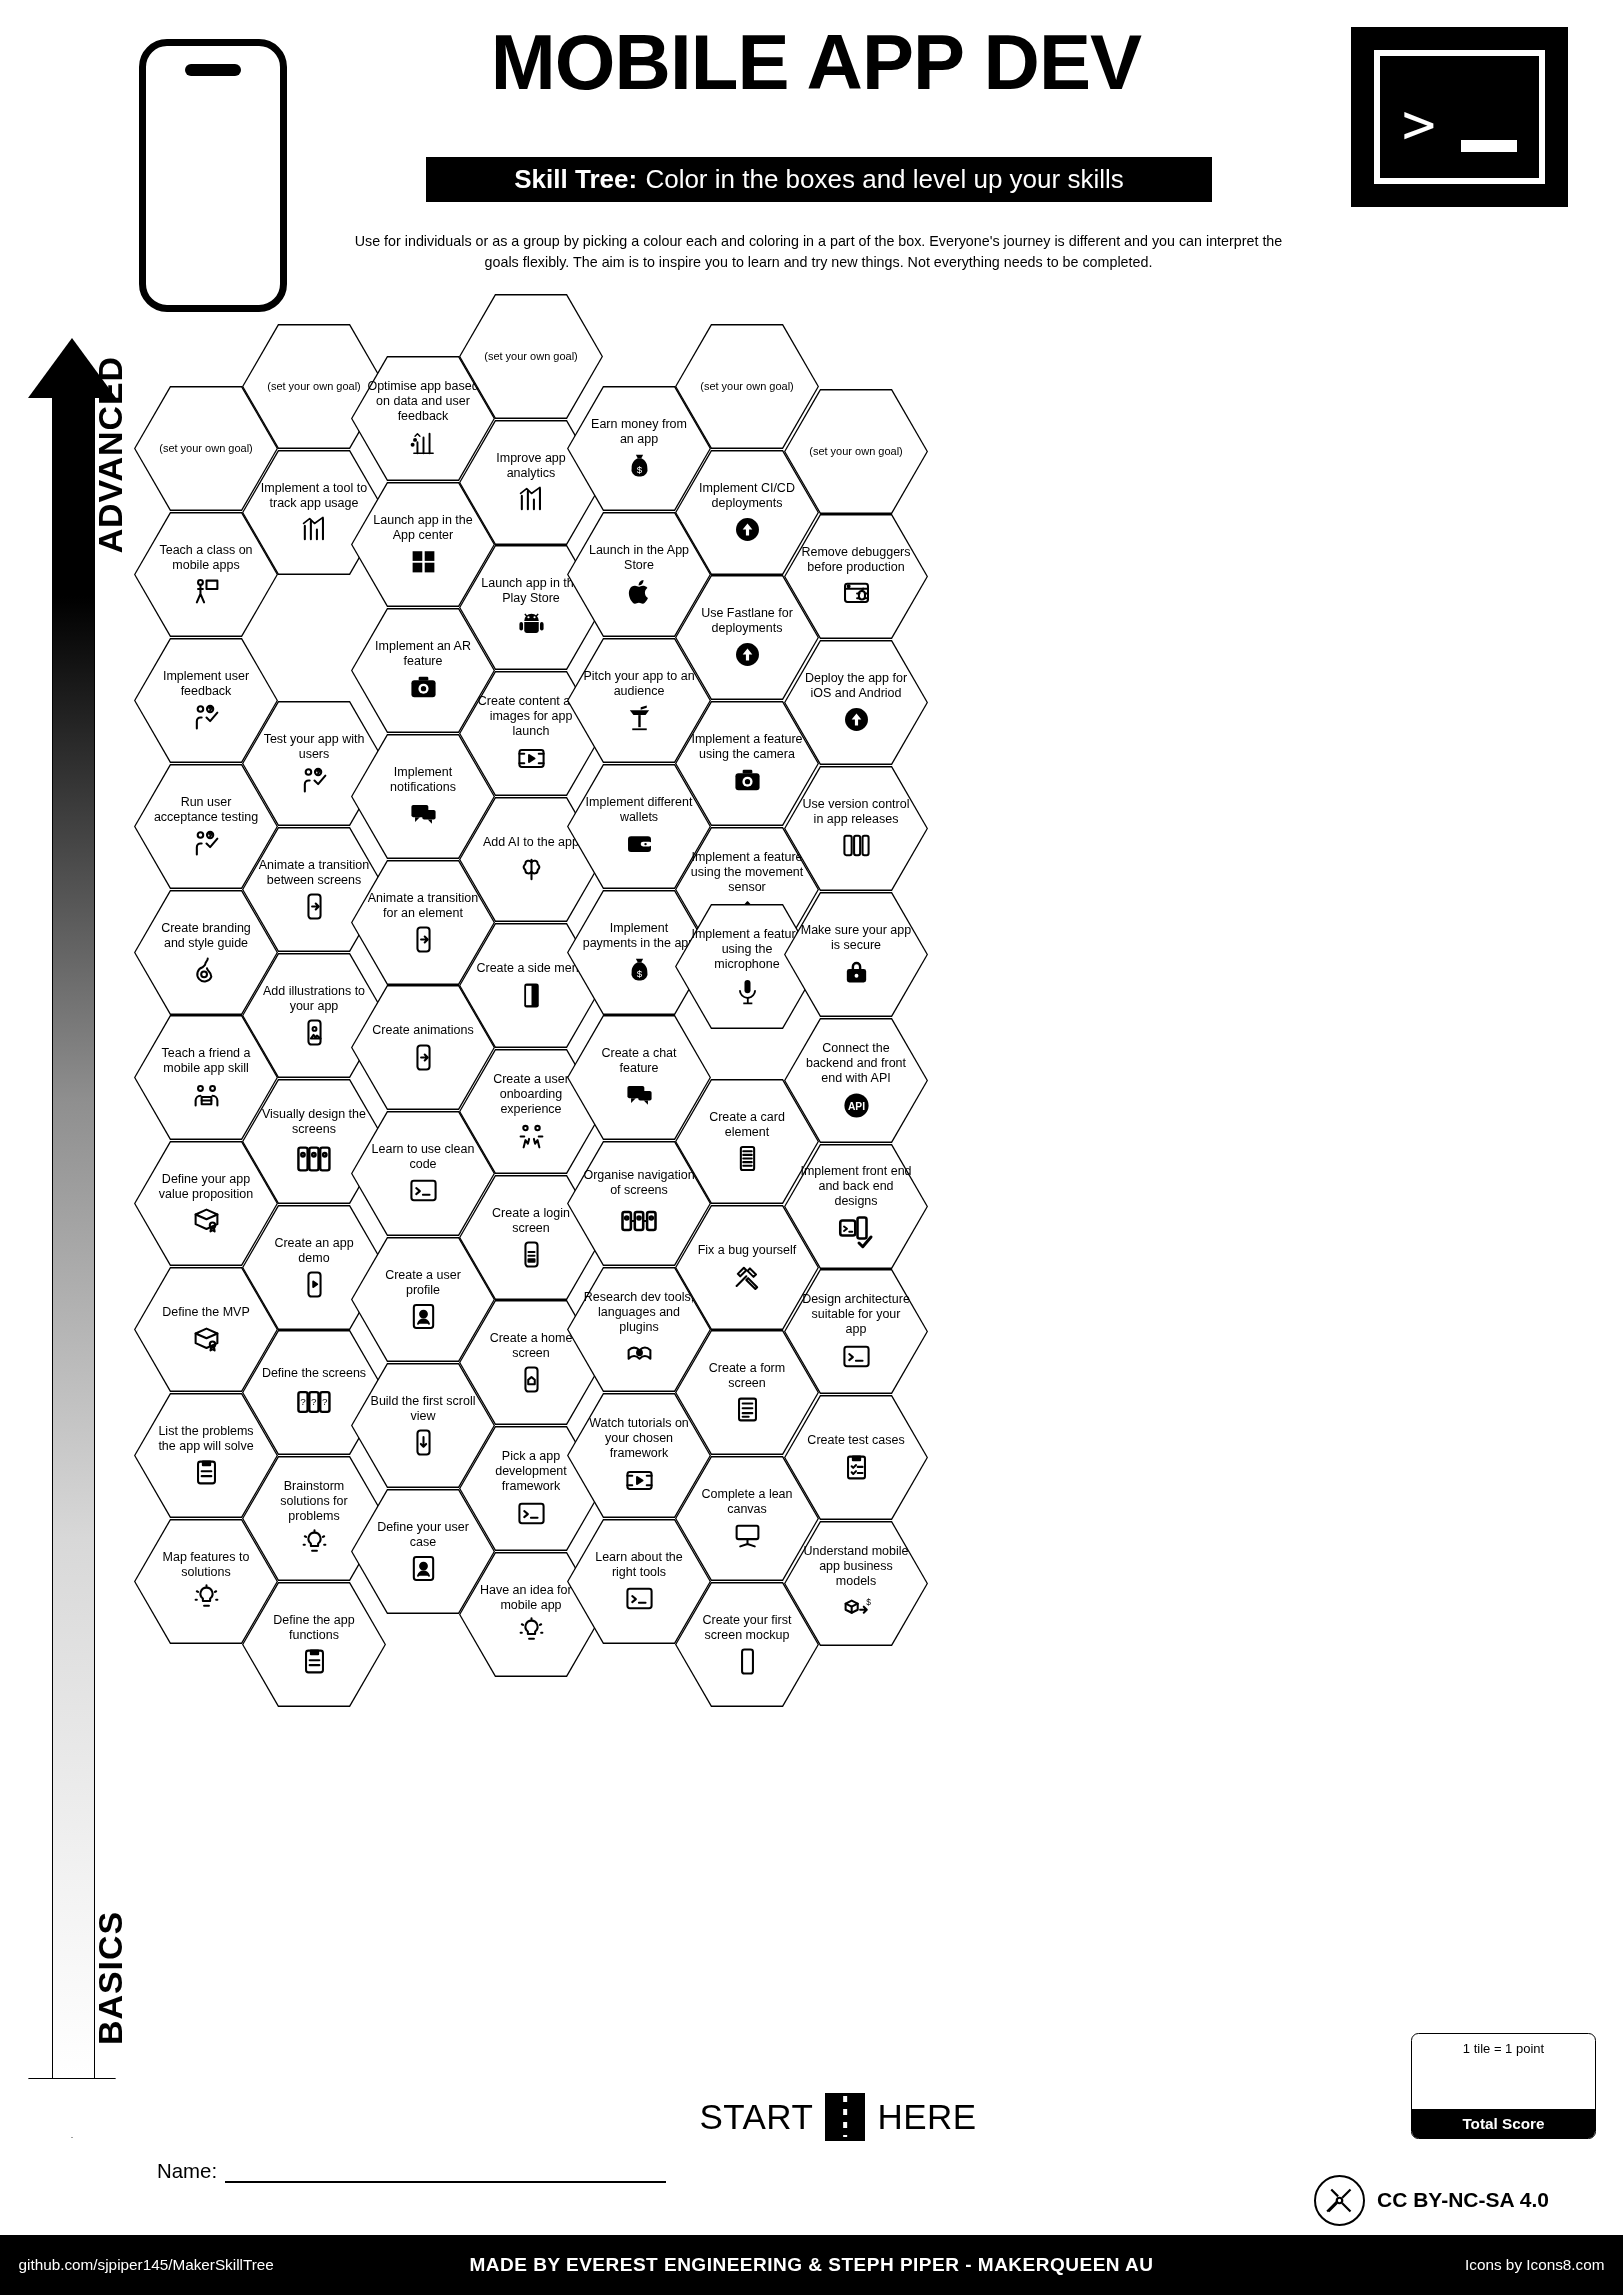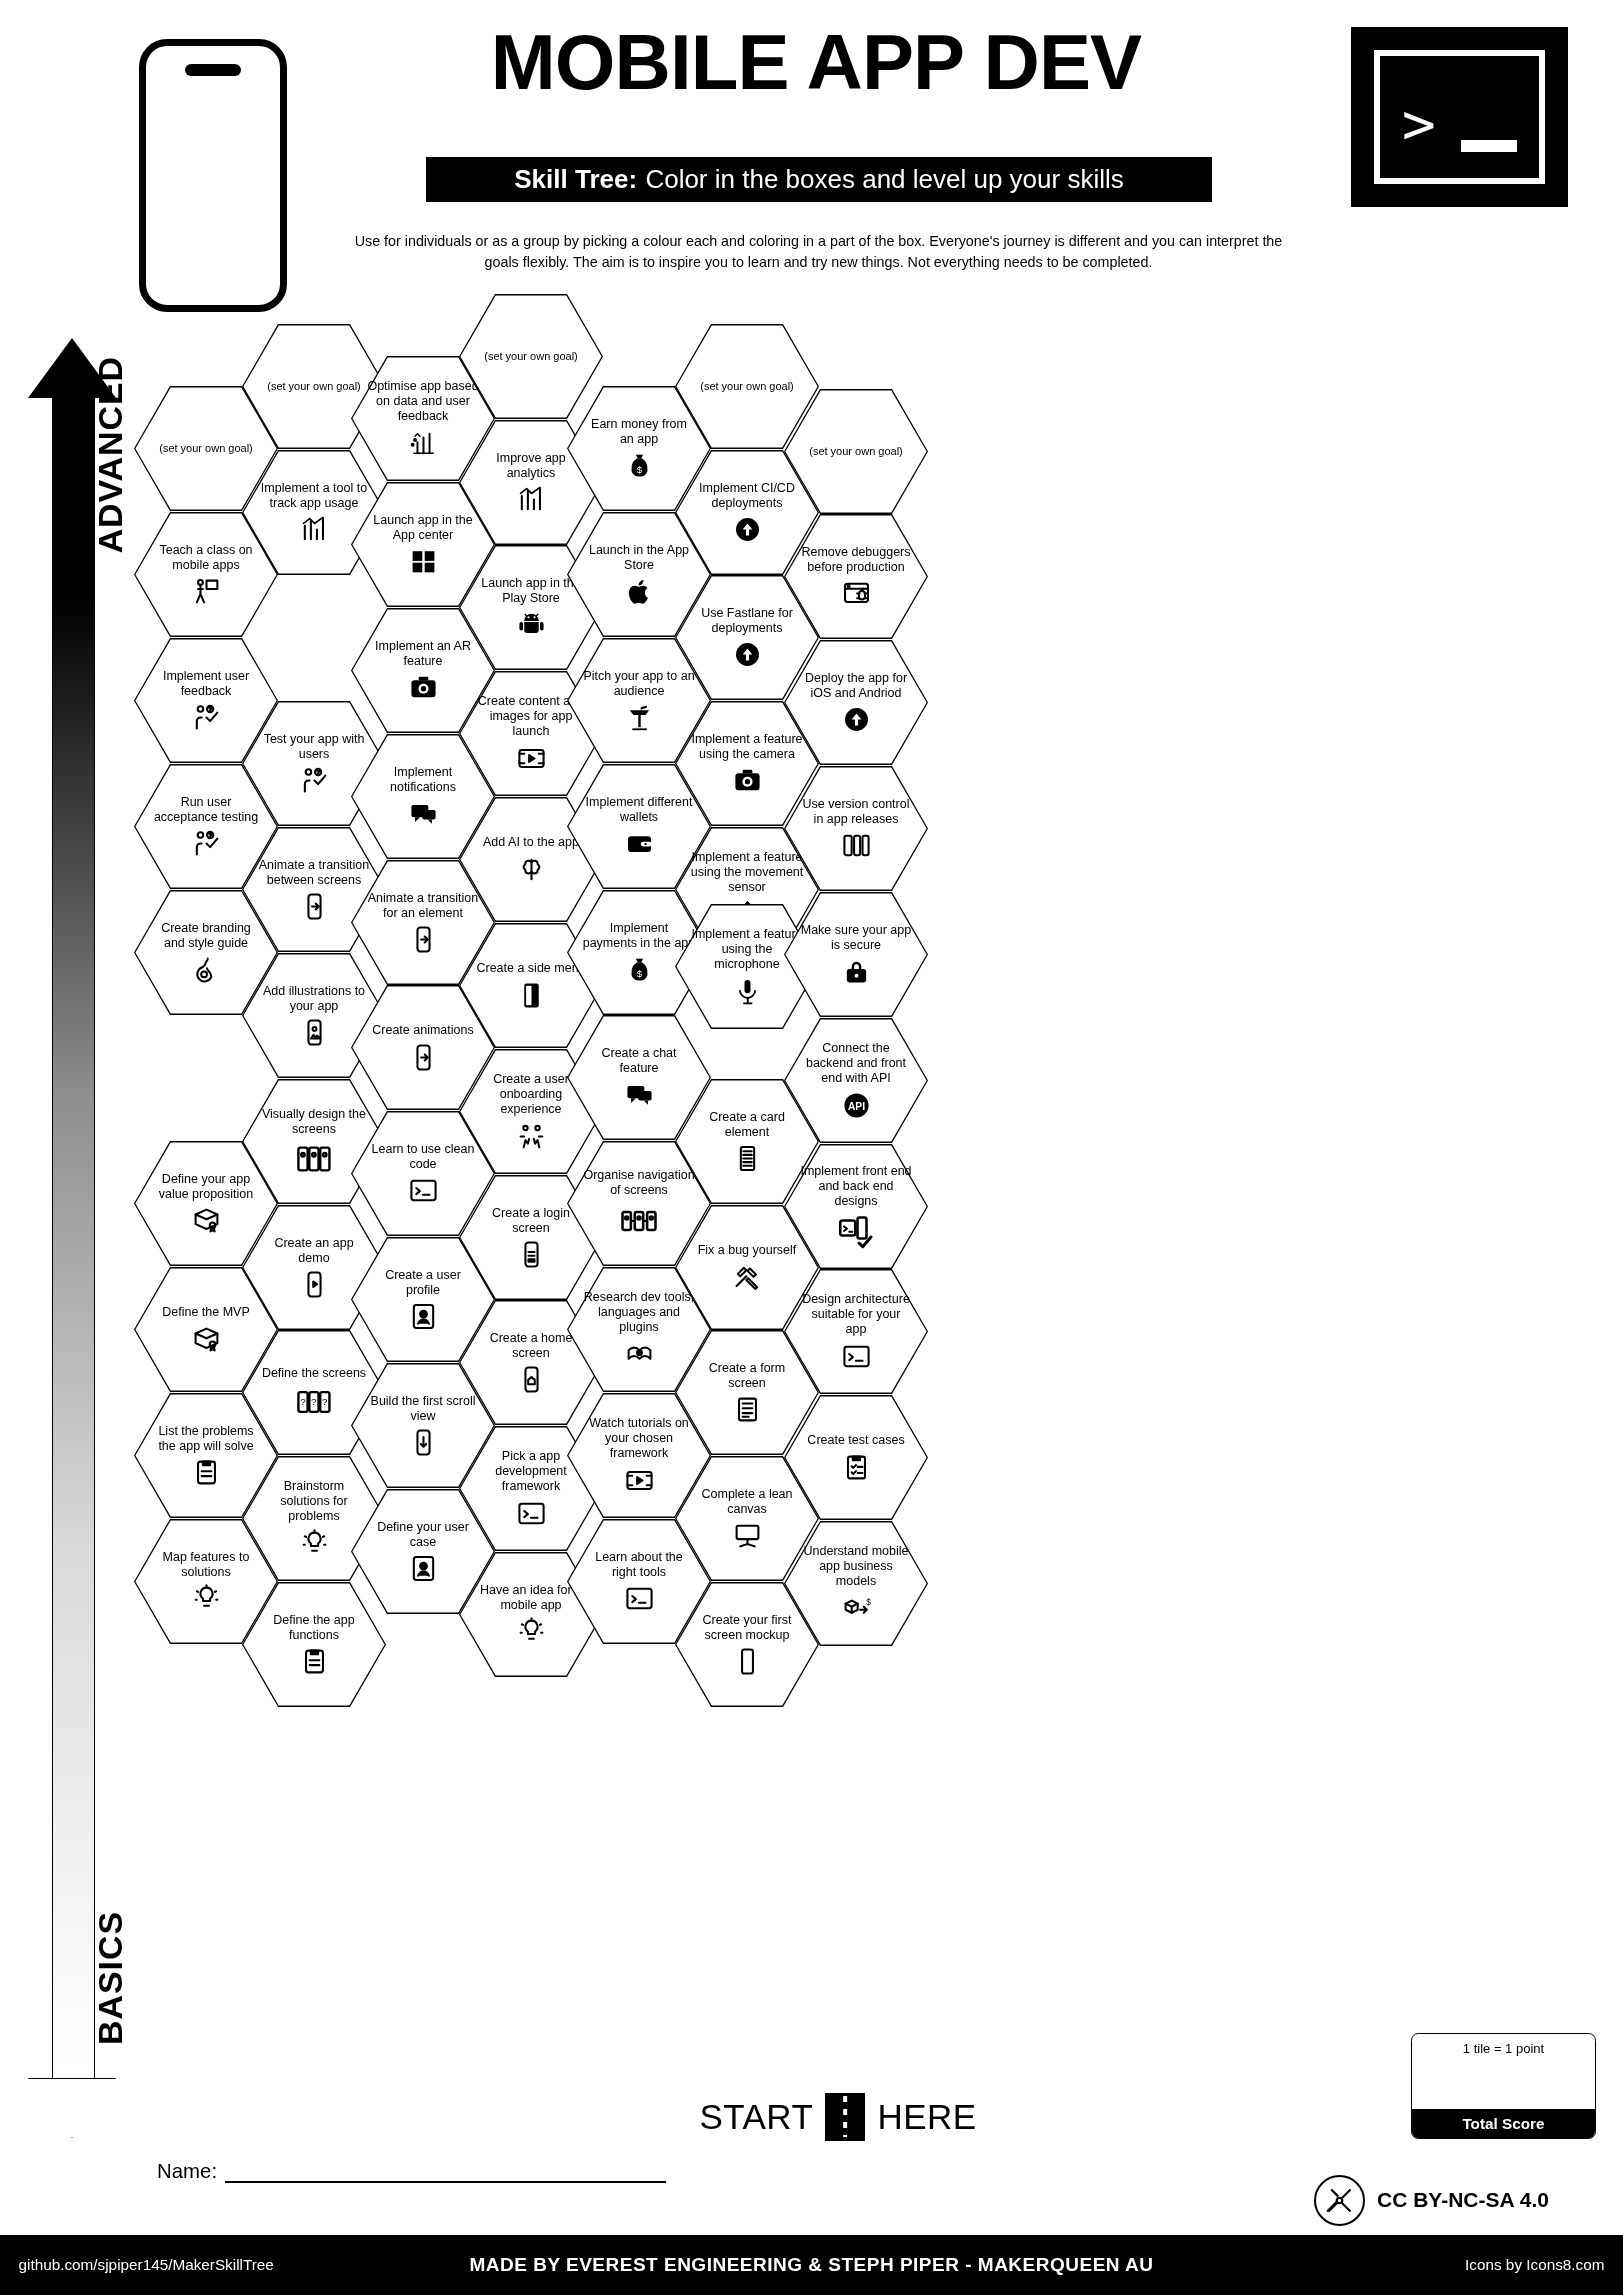--- a/index.html
+++ b/index.html
@@ -269,6 +269,21 @@
         </div>
       </div>
     </div>
+    <div class="hex" style="left: 134px; top: 1015px;">
+      <div class="shape"></div>
+      <div class="content">
+        <div class="txt">Teach a friend a mobile app skill</div>
+        <div class="ic">
+          <svg width="29" height="29" viewBox="0 0 24 24" fill="none" stroke="#000" stroke-width="1.7" stroke-linecap="round" stroke-linejoin="round">
+            <circle cx="7" cy="7" r="2"></circle>
+            <circle cx="17" cy="7" r="2"></circle>
+            <path d="M3 21v-4a4 4 0 014-4M21 21v-4a4 4 0 00-4-4"></path>
+            <rect x="8" y="14" width="8" height="6"></rect>
+            <path d="M8 17h8"></path>
+          </svg>
+        </div>
+      </div>
+    </div>
     <div class="hex" style="left: 134px; top: 1141px;">
       <div class="shape"></div>
       <div class="content">

